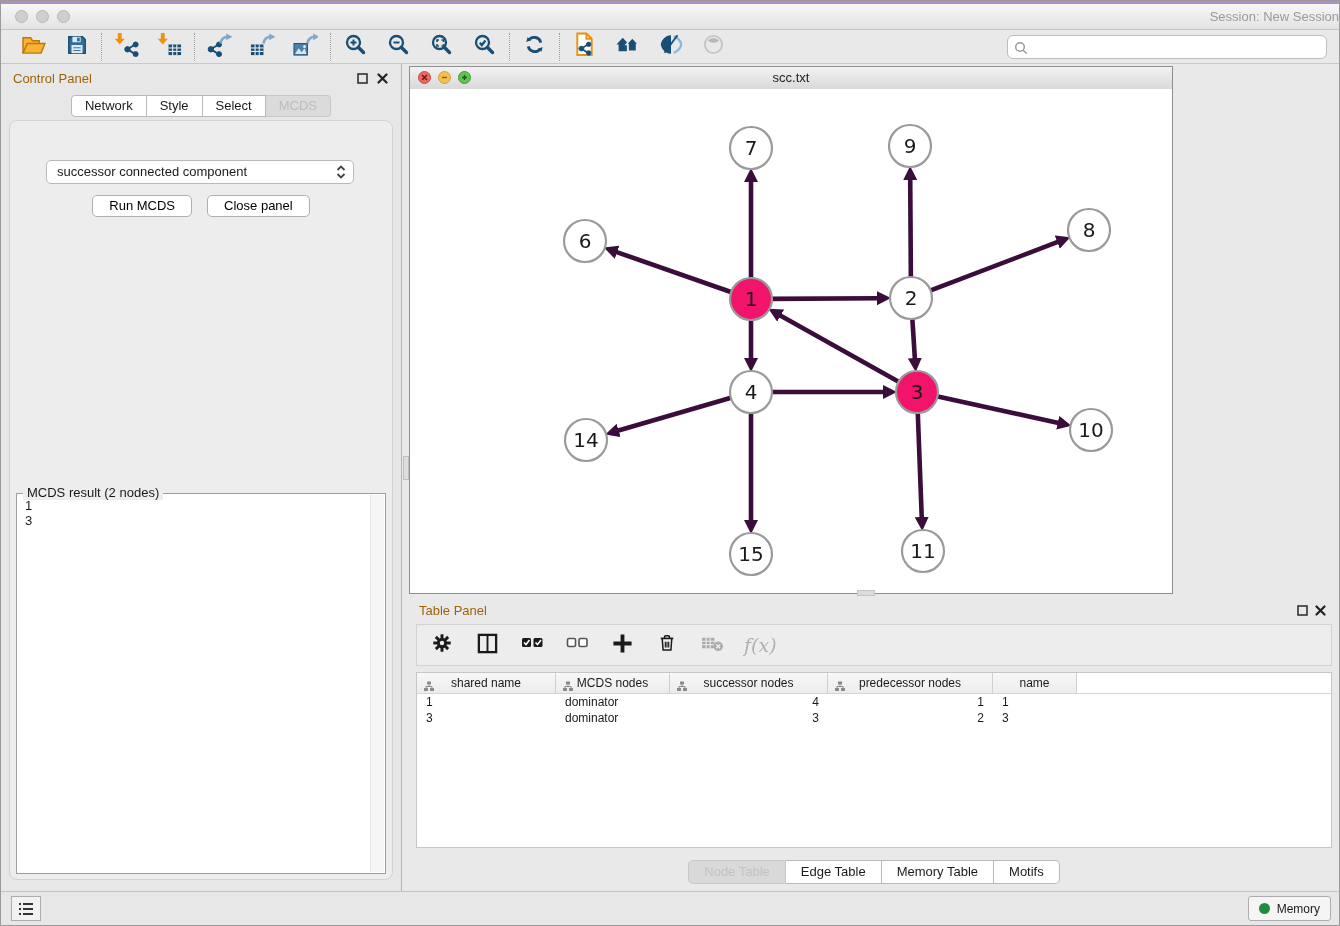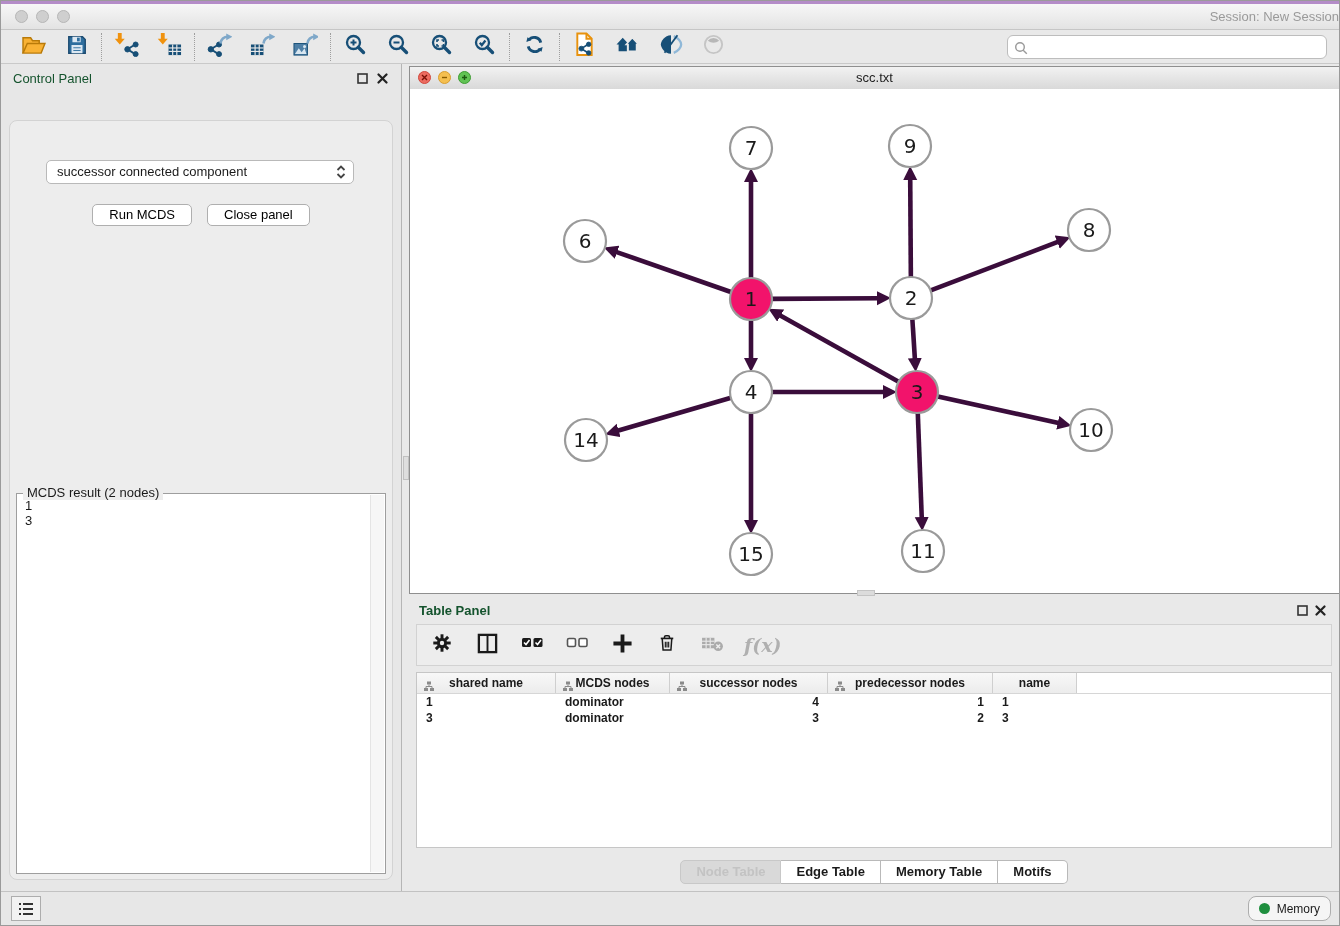--- a/index.html
+++ b/index.html
@@ -29,7 +29,7 @@
   .control-panel{position:absolute;left:0;top:63px;width:401px;bottom:33px;background:#E7E7E7;
                  border-right:1px solid #B5B5B5;box-sizing:border-box;}
   .panel-header{position:relative;height:28px;}
-  .panel-title{position:absolute;left:12px;top:7px;font-size:13px;color:#14532d;}
+  .panel-title{position:absolute;left:12px;top:7px;font-size:13px;color:#a16207;}
   .panel-ico{position:absolute;top:8px;width:13px;height:13px;display:flex;align-items:center;justify-content:center;}
   .cp-float{right:32px;} .cp-close{right:12px;}
   .cp-tabs{position:absolute;top:31px;left:0;right:0;display:flex;justify-content:center;}

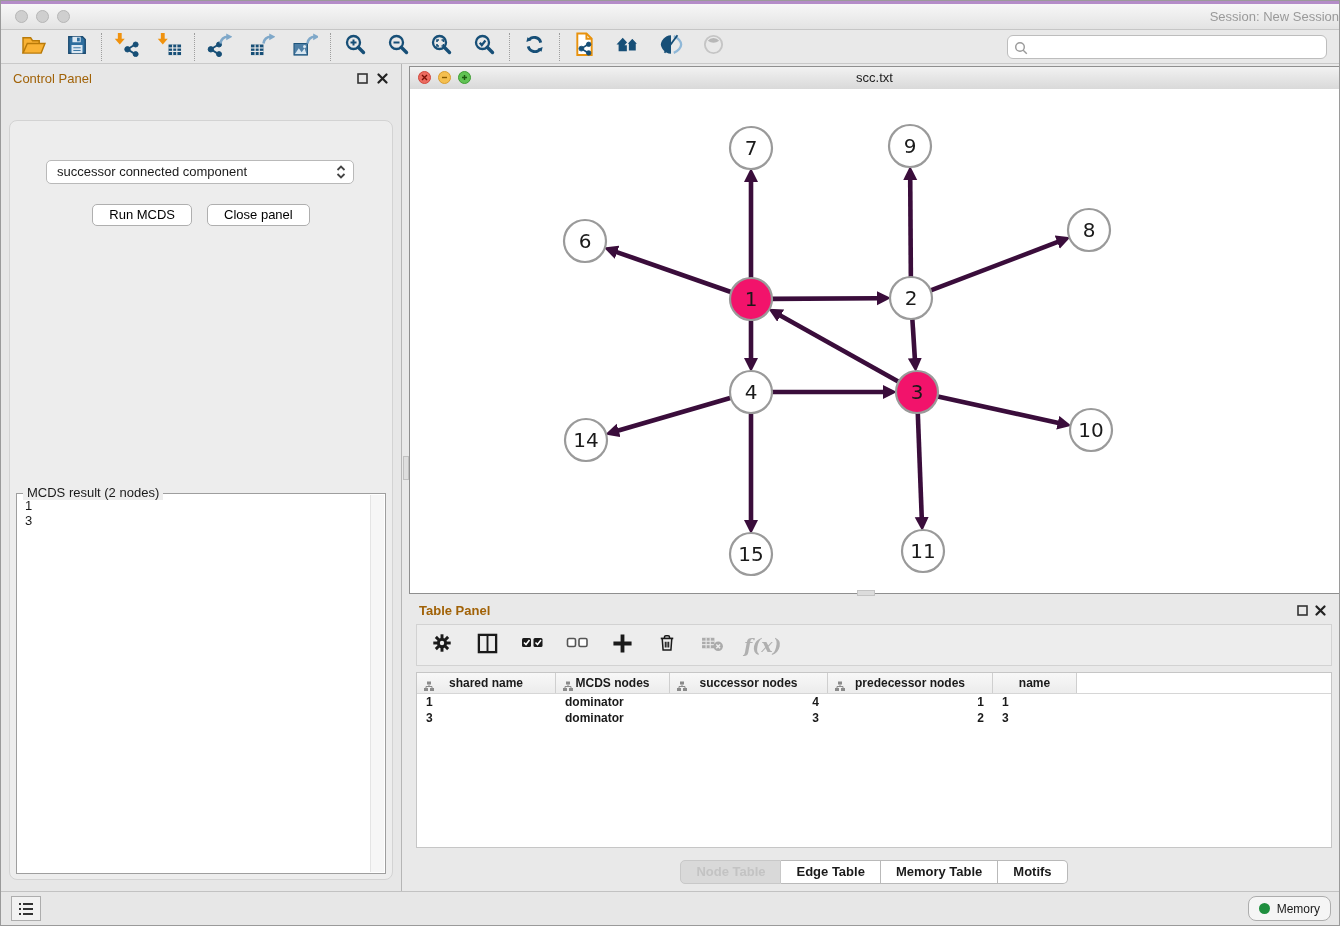--- a/index.html
+++ b/index.html
@@ -57,7 +57,7 @@
   .v-handle{position:absolute;left:1px;top:392px;width:4px;height:22px;background:#DEDEDE;border:1px solid #C0C0C0;}
   .h-handle{position:absolute;left:856px;top:589px;width:16px;height:4px;background:#DCDCDC;border:1px solid #C4C4C4;}
   
-  .net-window{position:absolute;left:408px;top:65px;width:931px;height:528px;border:1px solid #8F8F8F;
+  .net-window{position:absolute;left:408px;top:65px;width:764px;height:528px;border:1px solid #8F8F8F;
               background:#FFF;box-sizing:border-box;}
   .net-titlebar{position:relative;height:22px;background:linear-gradient(#F2F2F2,#D9D9D9);border-bottom:1px solid #A8A8A8;}
   .net-title{text-align:center;font-size:13px;line-height:22px;color:#222;}

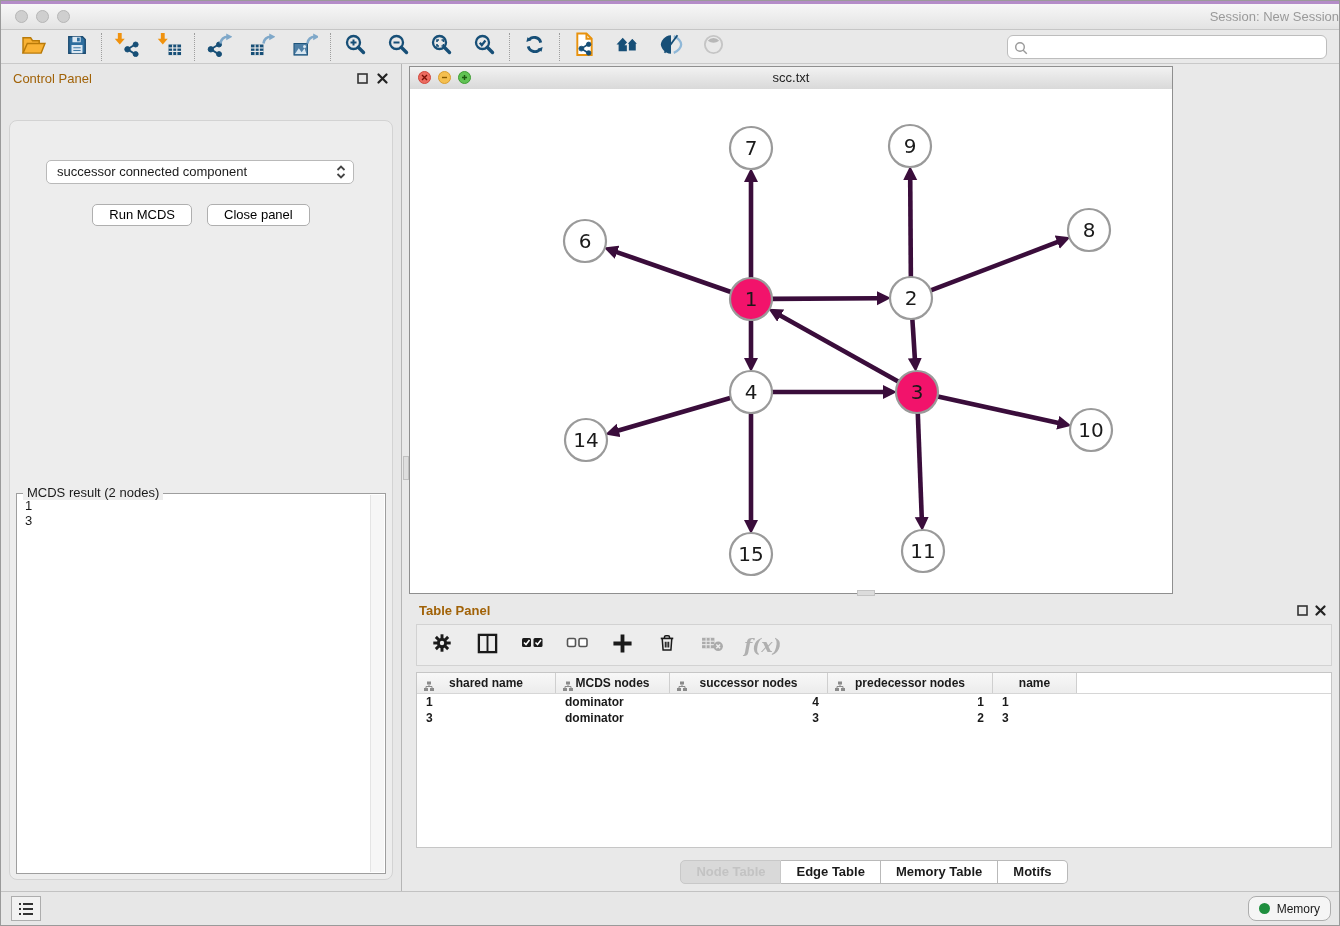--- a/index.html
+++ b/index.html
@@ -315,6 +315,12 @@
           </svg>
         </span>
     </div>
+    <div class="cp-tabs" id="cp-tabs">
+        <div class="cp-tab">Network</div>
+        <div class="cp-tab">Style</div>
+        <div class="cp-tab">Select</div>
+        <div class="cp-tab active">MCDS</div>
+      </div>
     <div class="cp-content">
       <div class="criterion-select">
         <span>successor connected component</span>

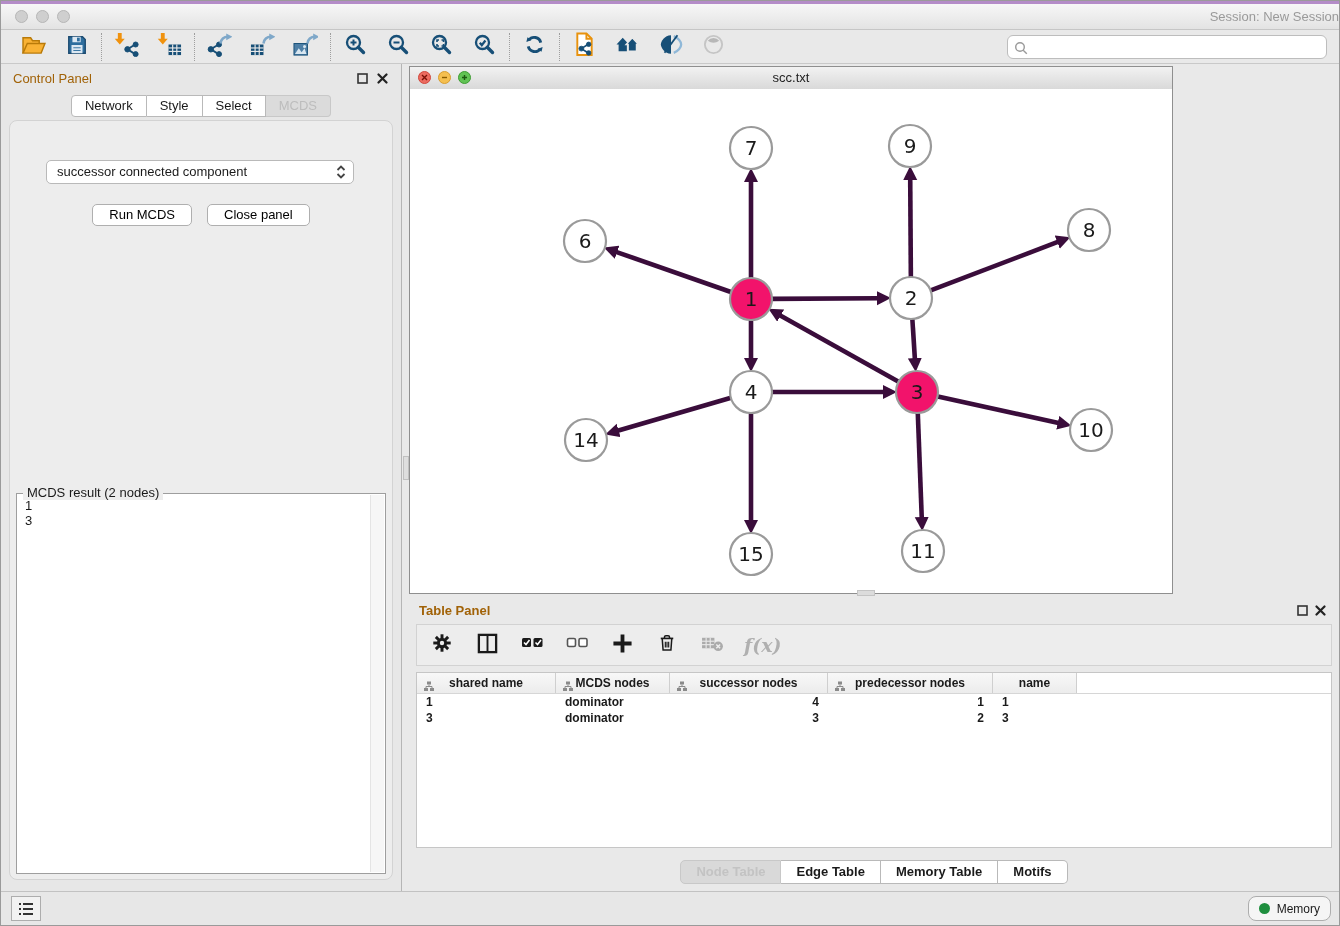--- a/index.html
+++ b/index.html
@@ -44,7 +44,7 @@
   .criterion-select{position:absolute;left:36px;right:38px;top:39px;height:22px;background:#FFF;
           border:1px solid #B9B9B9;border-radius:5px;font-size:13px;line-height:22px;padding-left:10px;}
   .stepper{position:absolute;right:5px;top:3px;}
-  .btn-row{position:absolute;top:83px;left:0;right:0;display:flex;justify-content:center;gap:15px;}
+  .btn-row{position:absolute;top:74px;left:0;right:0;display:flex;justify-content:center;gap:15px;}
   .btn{height:22px;padding:0 16px;background:#FFF;border:1px solid #AFAFAF;border-radius:5px;
        font-size:13px;line-height:20px;cursor:default;}
   .result-box{position:absolute;left:6px;right:6px;top:372px;bottom:5px;border:1px solid #9E9E9E;background:#ffffff;}

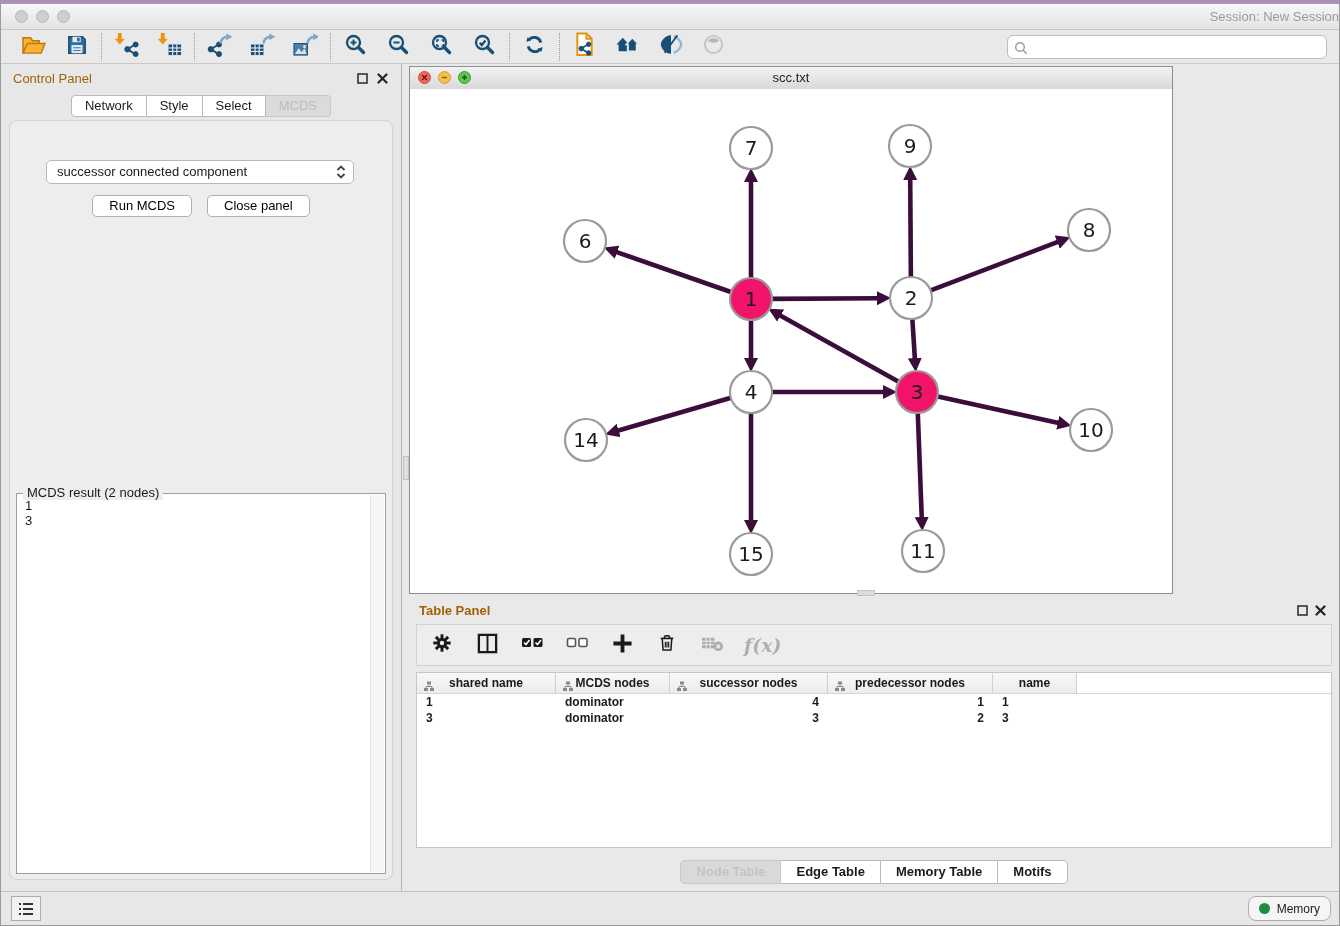--- a/index.html
+++ b/index.html
@@ -68,7 +68,7 @@
   .nt-zoom{background:#61C354;border:1px solid #3E9C33;}
   .net-canvas{position:absolute;left:0;top:22px;right:0;bottom:0;background:#FFF;}
   
-  .table-panel{position:absolute;left:408px;top:595px;right:0;bottom:33px;background:#E9E9E9;font-weight:bold;}
+  .table-panel{position:absolute;left:408px;top:595px;right:0;bottom:33px;background:#E9E9E9;}
   .tp-float{right:30px;} .tp-close{right:12px;}
   .tp-toolbar{position:absolute;left:7px;right:7px;top:28px;height:42px;background:#EDEDED;
               border:1px solid #D2D2D2;display:flex;align-items:center;gap:19px;padding:0 12px;box-sizing:border-box;}

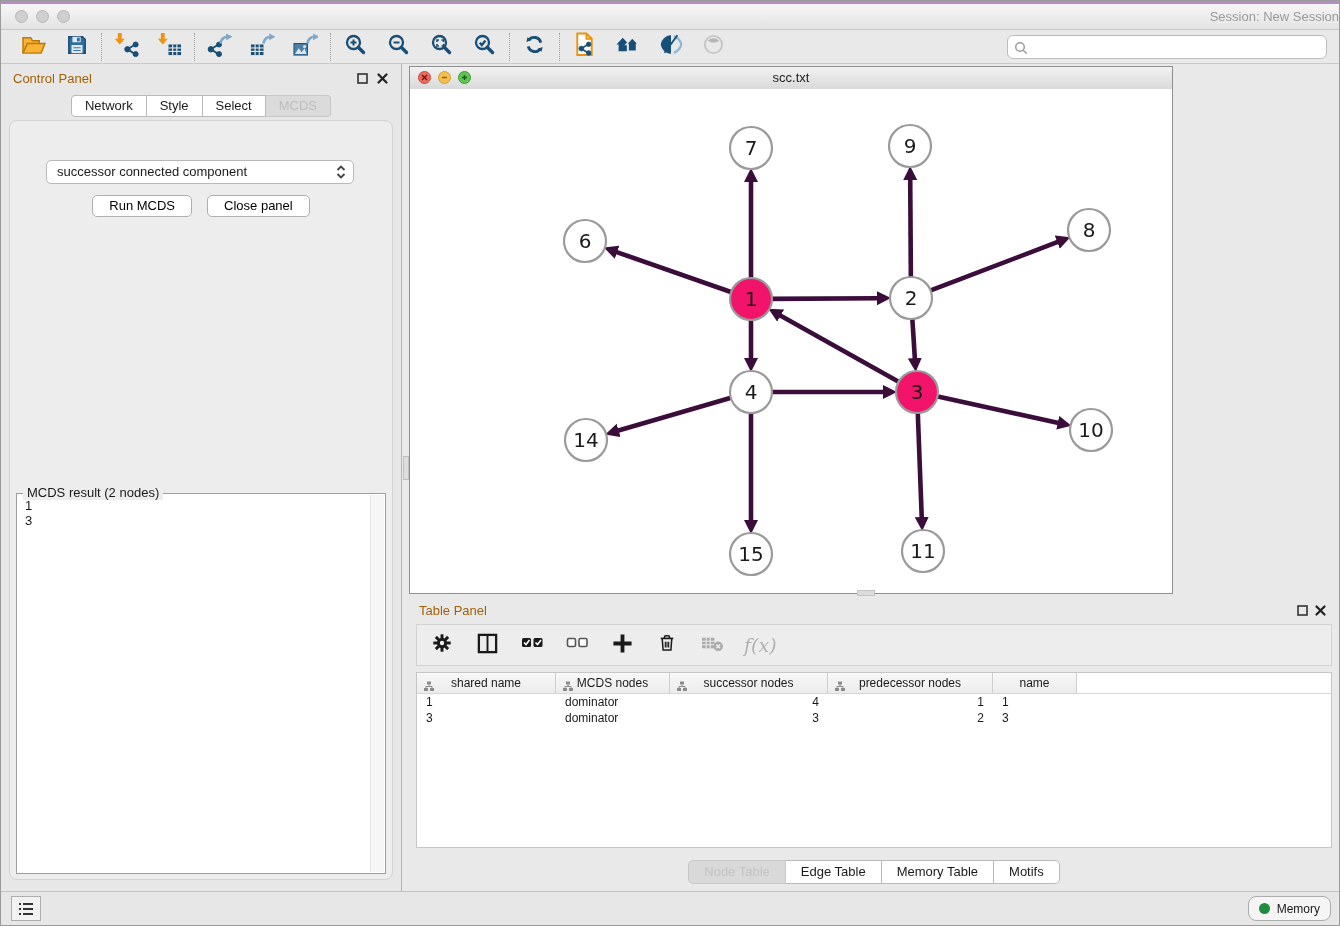--- a/index.html
+++ b/index.html
@@ -92,7 +92,7 @@
   .sb-list-btn{position:absolute;left:10px;top:4px;width:30px;height:25px;background:#F2F2F2;
                border:1px solid #ADADAD;display:flex;align-items:center;justify-content:center;box-sizing:border-box;}
   .memory-btn{position:absolute;right:8px;top:4px;height:25px;padding:0 10px;background:#F5F5F5;
-              border:1px solid #ADADAD;border-radius:8px;display:flex;align-items:center;gap:7px;
+              border:1px solid #ADADAD;border-radius:3px;display:flex;align-items:center;gap:7px;
               font-size:12px;box-sizing:border-box;}
   .mem-dot{width:11px;height:11px;border-radius:50%;background:#1E8E3E;}
 </style>

